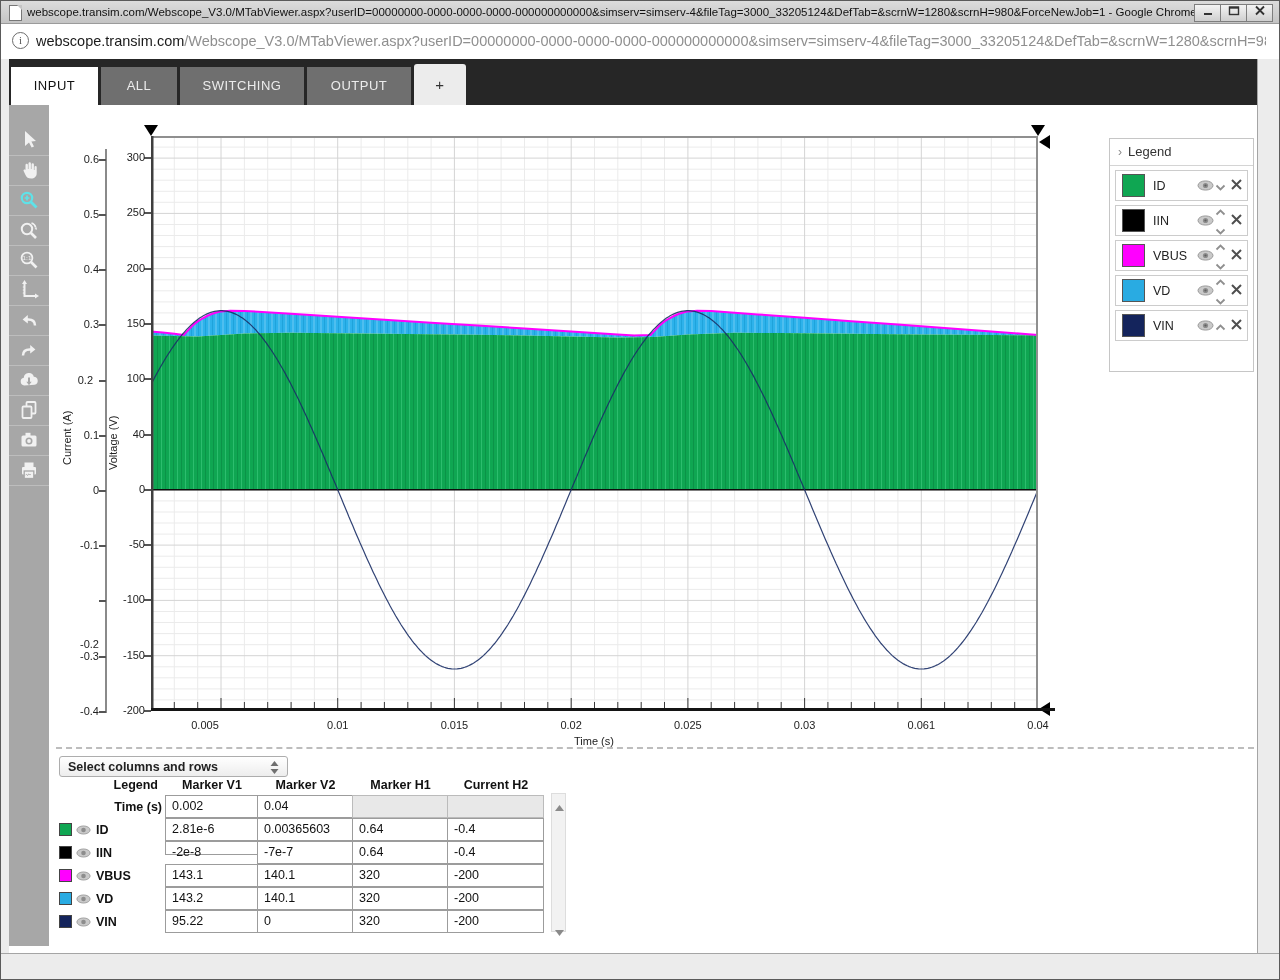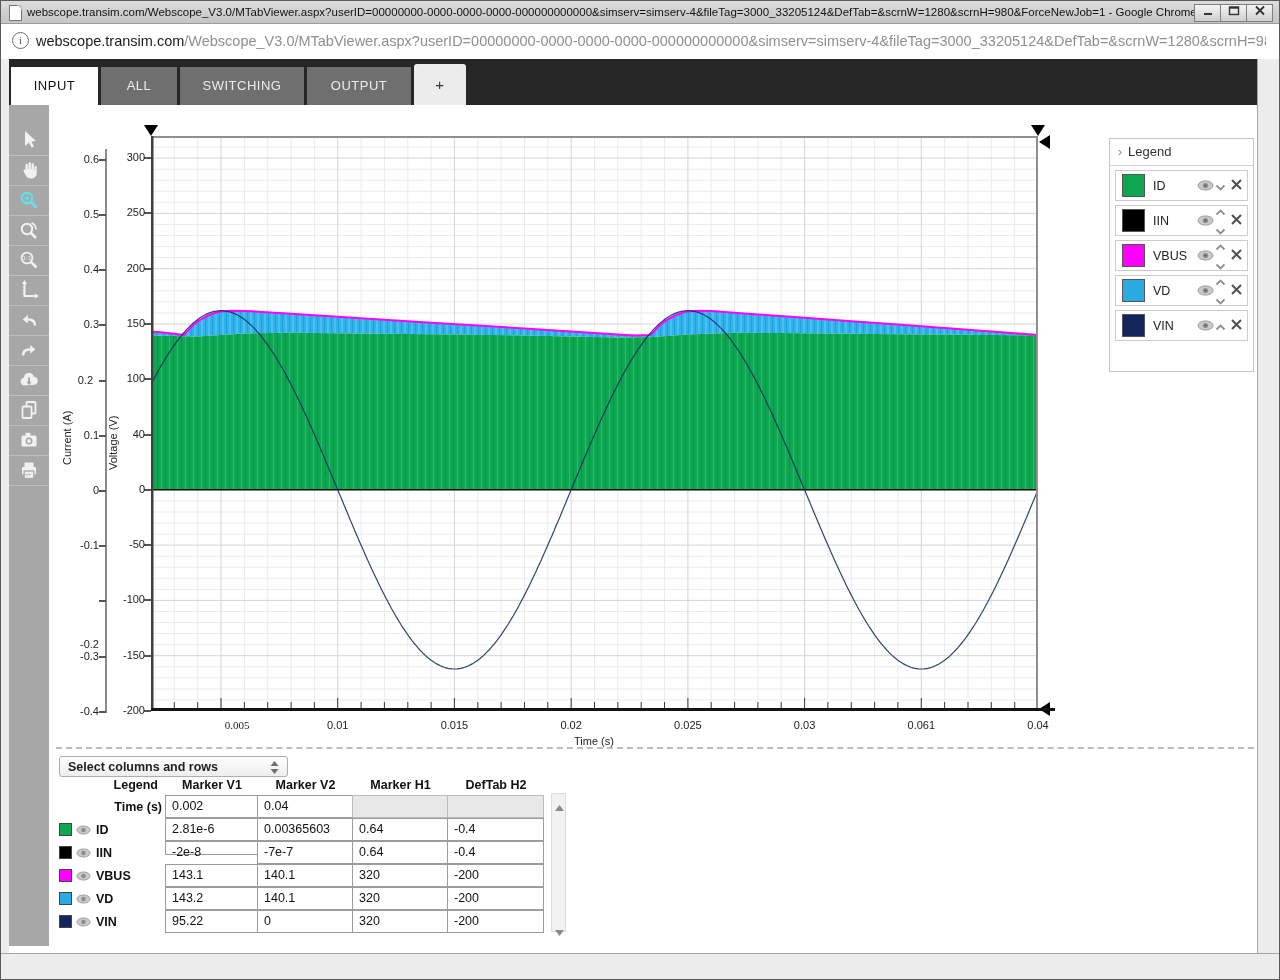--- a/index.html
+++ b/index.html
@@ -474,7 +474,7 @@
       <div class="abs ticklabel r" style="left: 98px; top: 589.712px; width: 38px;">-150</div>
       <div class="abs tickmark" style="left: 135px; top: 651px; width: 7px; height: 2px;"></div>
       <div class="abs ticklabel r" style="left: 98px; top: 645px; width: 38px;">-200</div>
-      <div class="abs ticklabel c" style="left: 203px; top: 660px; width: 50px; font-family: Liberation Serif, serif;">0.005</div>
+      <div class="abs ticklabel c" style="left: 171px; top: 660px; width: 50px;">0.005</div>
       <div class="abs ticklabel c" style="left: 303.737px; top: 660px; width: 50px;">0.01</div>
       <div class="abs ticklabel c" style="left: 420.447px; top: 660px; width: 50px;">0.015</div>
       <div class="abs ticklabel c" style="left: 537.158px; top: 660px; width: 50px;">0.02</div>

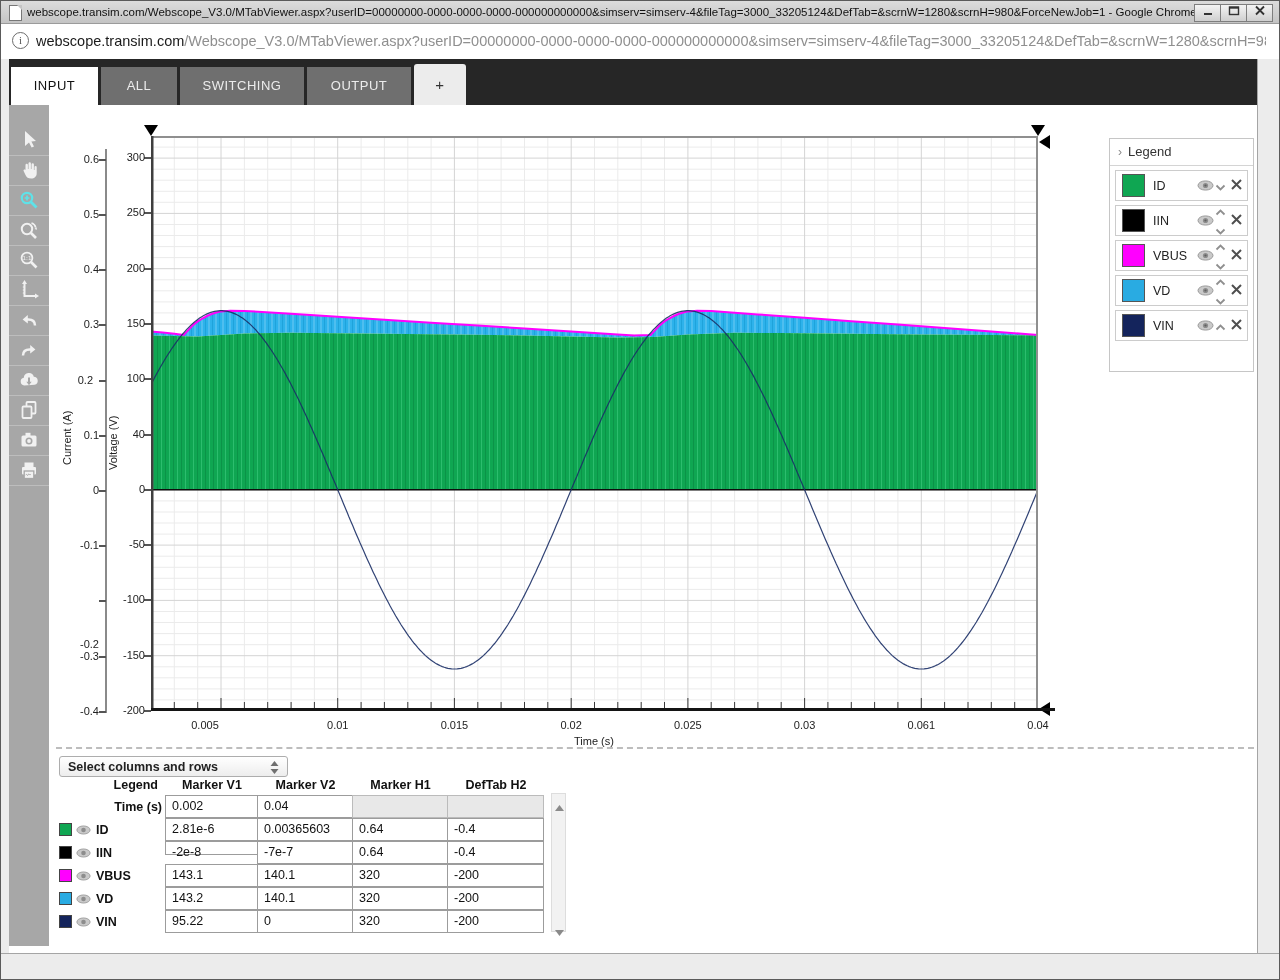--- a/index.html
+++ b/index.html
@@ -342,7 +342,7 @@
         <div class="abs th c" style="left: 157px; top: 719px; width: 92px;">Marker V1</div>
         <div class="abs th c" style="left: 249px; top: 719px; width: 95px;">Marker V2</div>
         <div class="abs th c" style="left: 344px; top: 719px; width: 95px;">Marker H1</div>
-        <div class="abs th c" style="left: 439px; top: 719px; width: 96px;">DefTab H2</div>
+        <div class="abs th c" style="left: 439px; top: 719px; width: 96px;">Current H2</div>
         <div class="abs namecell" style="left: 50px; top: 736px; width: 103px; height: 23px; justify-content: flex-end;">
           <span>Time (s)</span>
         </div>

